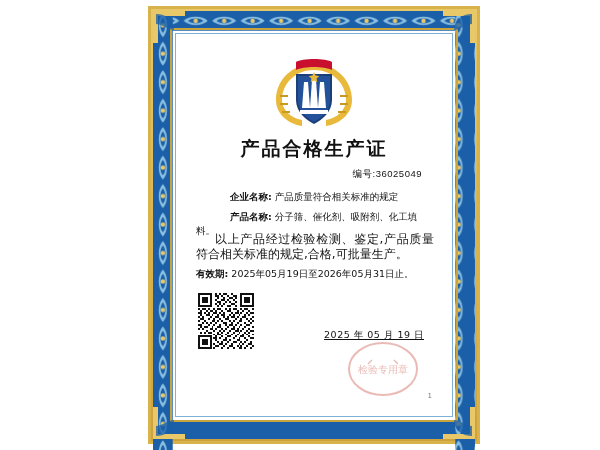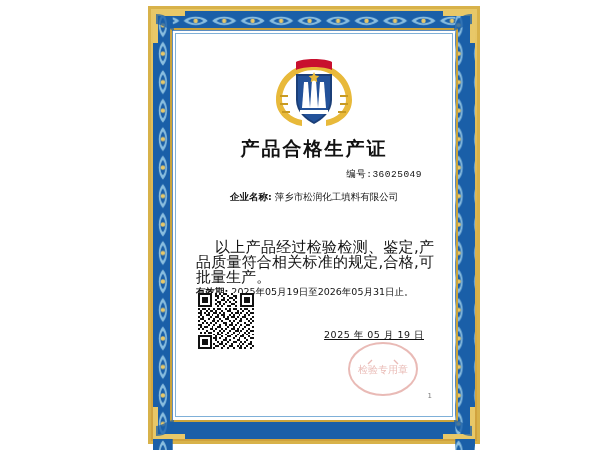--- a/index.html
+++ b/index.html
@@ -119,7 +119,7 @@
     position: absolute;
     top: 128px;
     right: 24px;
-    font-family: Liberation Mono, monospace;
+    font-family: Liberation Sans, sans-serif;
     font-size: 9.5px;
     color: #111111;
     letter-spacing: 0.5px;

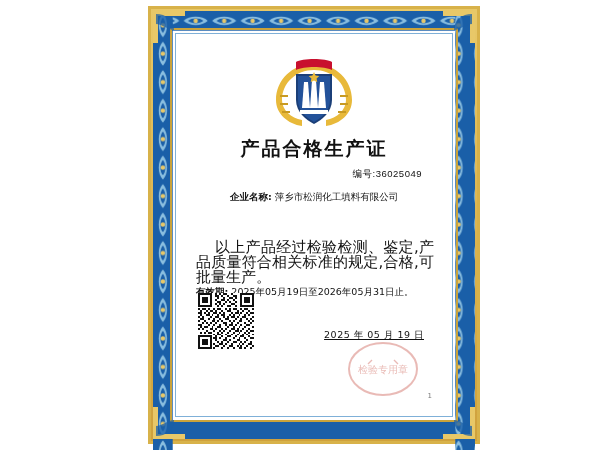--- a/index.html
+++ b/index.html
@@ -293,7 +293,7 @@
 
       <div class="field f1">
         <span class="label">企业名称:</span>
-        <span>萍乡市松润化工填料有限公司</span>
+        <span>产品质量符合相关标准的规定</span>
       </div>
 
 

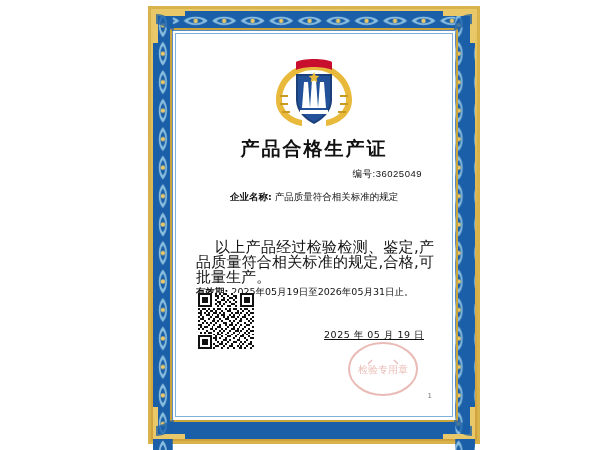--- a/index.html
+++ b/index.html
@@ -296,6 +296,10 @@
         <span>产品质量符合相关标准的规定</span>
       </div>
 
+      <div class="field f2">
+        <span class="label">产品名称:</span>
+        <span>分子筛、催化剂、吸附剂、化工填料。</span>
+      </div>
 
       <div class="body-text">
         <span class="indent">以上产品经过检验检测、鉴定,产品质量符合相关标准的规定,合格,可批量生产。</span>

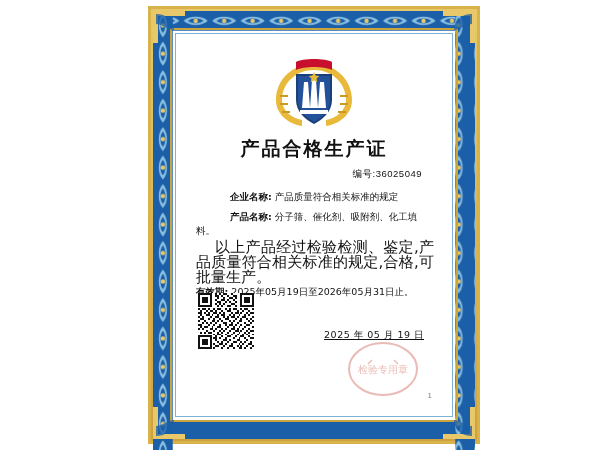--- a/index.html
+++ b/index.html
@@ -144,11 +144,10 @@
     right: 12px;
     top: 192px;
     font-family: "DejaVu Sans", sans-serif;
-    font-size: 15px;
+    font-size: 12px;
     line-height: 15px;
     color: #111111;
     text-align: justify;
-    margin-top: 8px;
   }
   .body-text .indent { text-indent: 19px; display: block; }
 

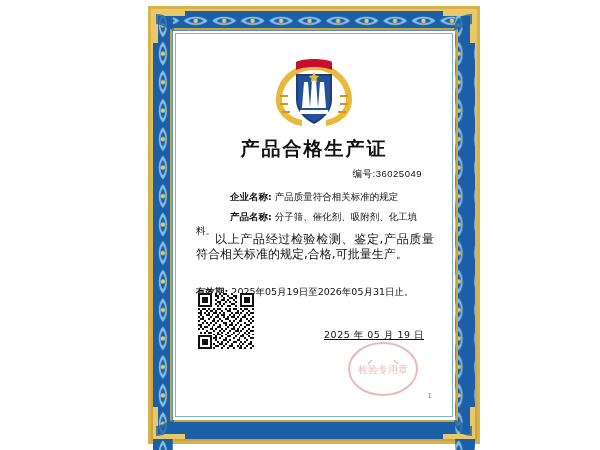--- a/index.html
+++ b/index.html
@@ -158,7 +158,6 @@
     font-family: "DejaVu Sans", sans-serif;
     font-size: 9.5px;
     color: #111111;
-    margin-top: 18px;
   }
   .validity .label { font-weight: bold; }
 

